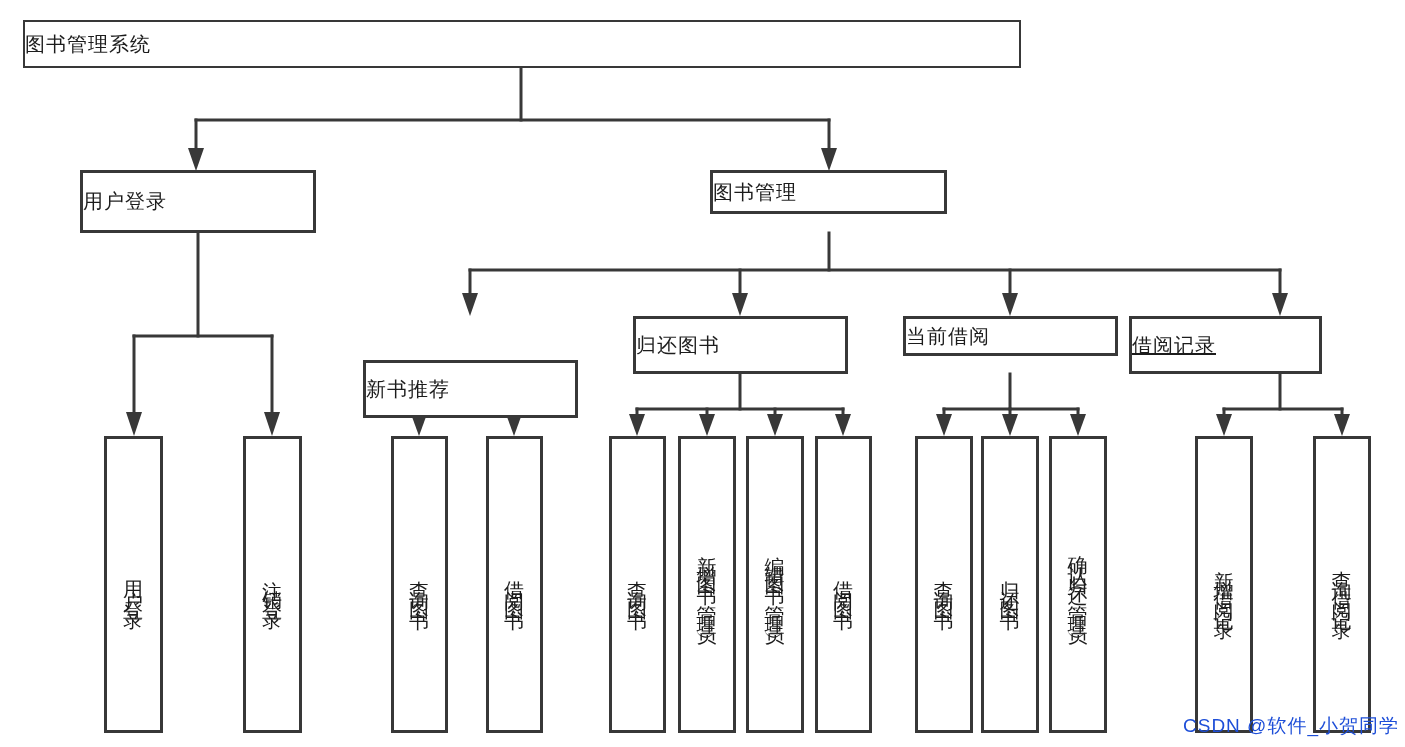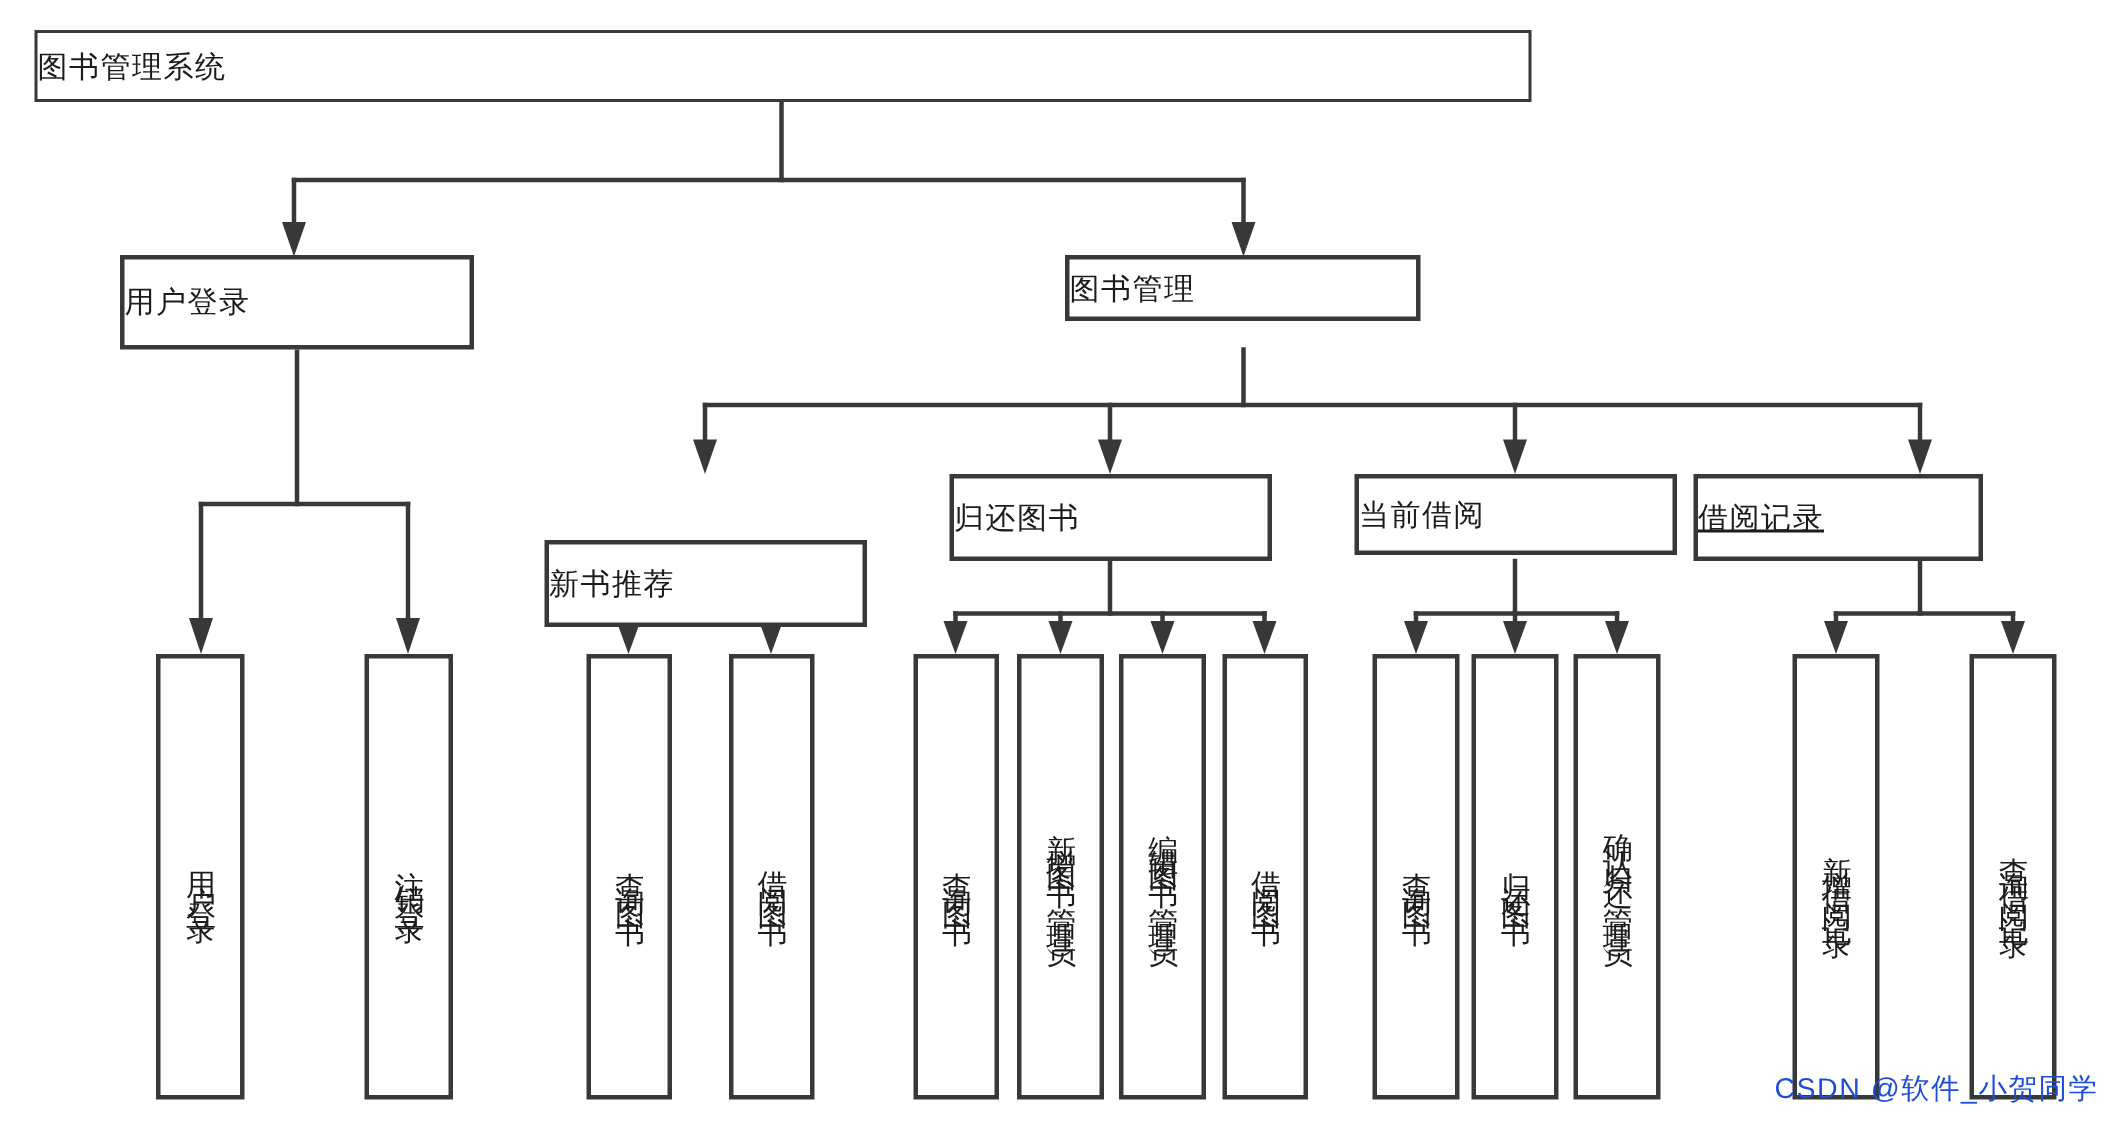--- a/index.html
+++ b/index.html
@@ -145,7 +145,7 @@
   <div class="node" style="left:633px; top:316px; width:215px; height:58px;">
     <span>归还图书</span>
   </div>
-  <div class="node" style="left:903px; top:316px; width:215px; height:54px;">
+  <div class="node" style="left:903px; top:316px; width:215px; height:40px;">
     <span>当前借阅</span>
   </div>
   <div class="node" style="left:1129px; top:316px; width:193px; height:58px;text-decoration:underline;">

